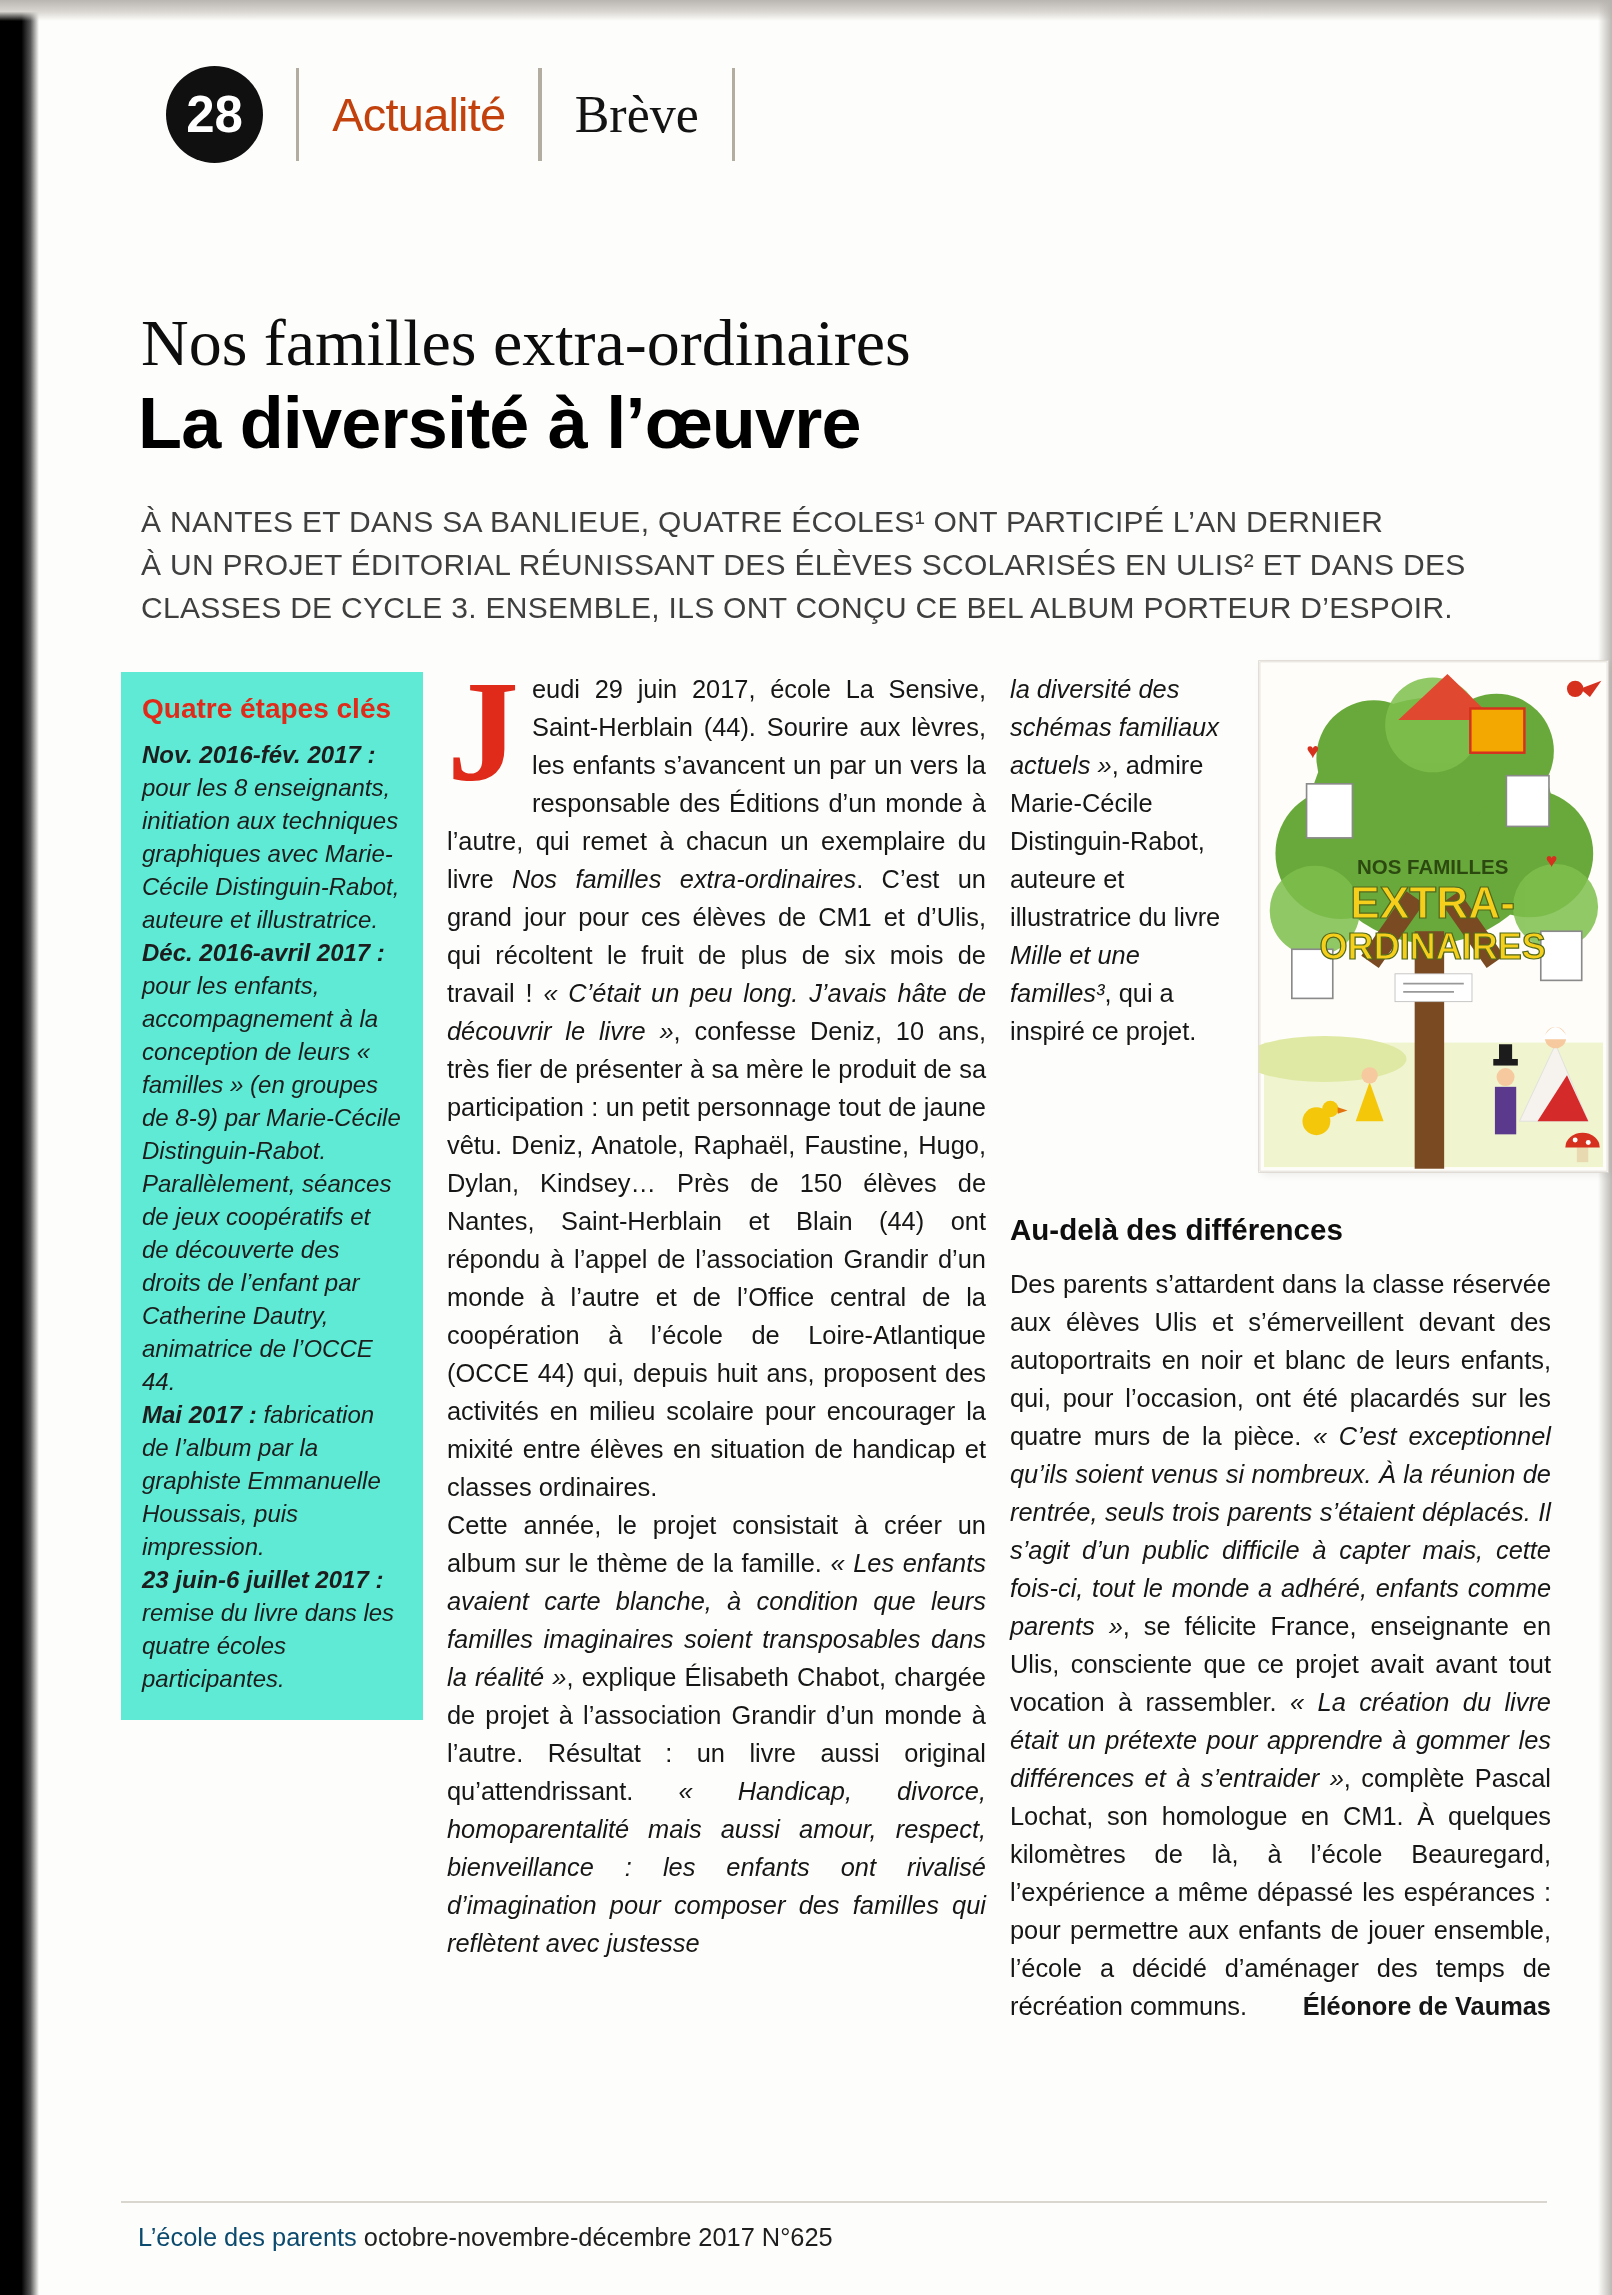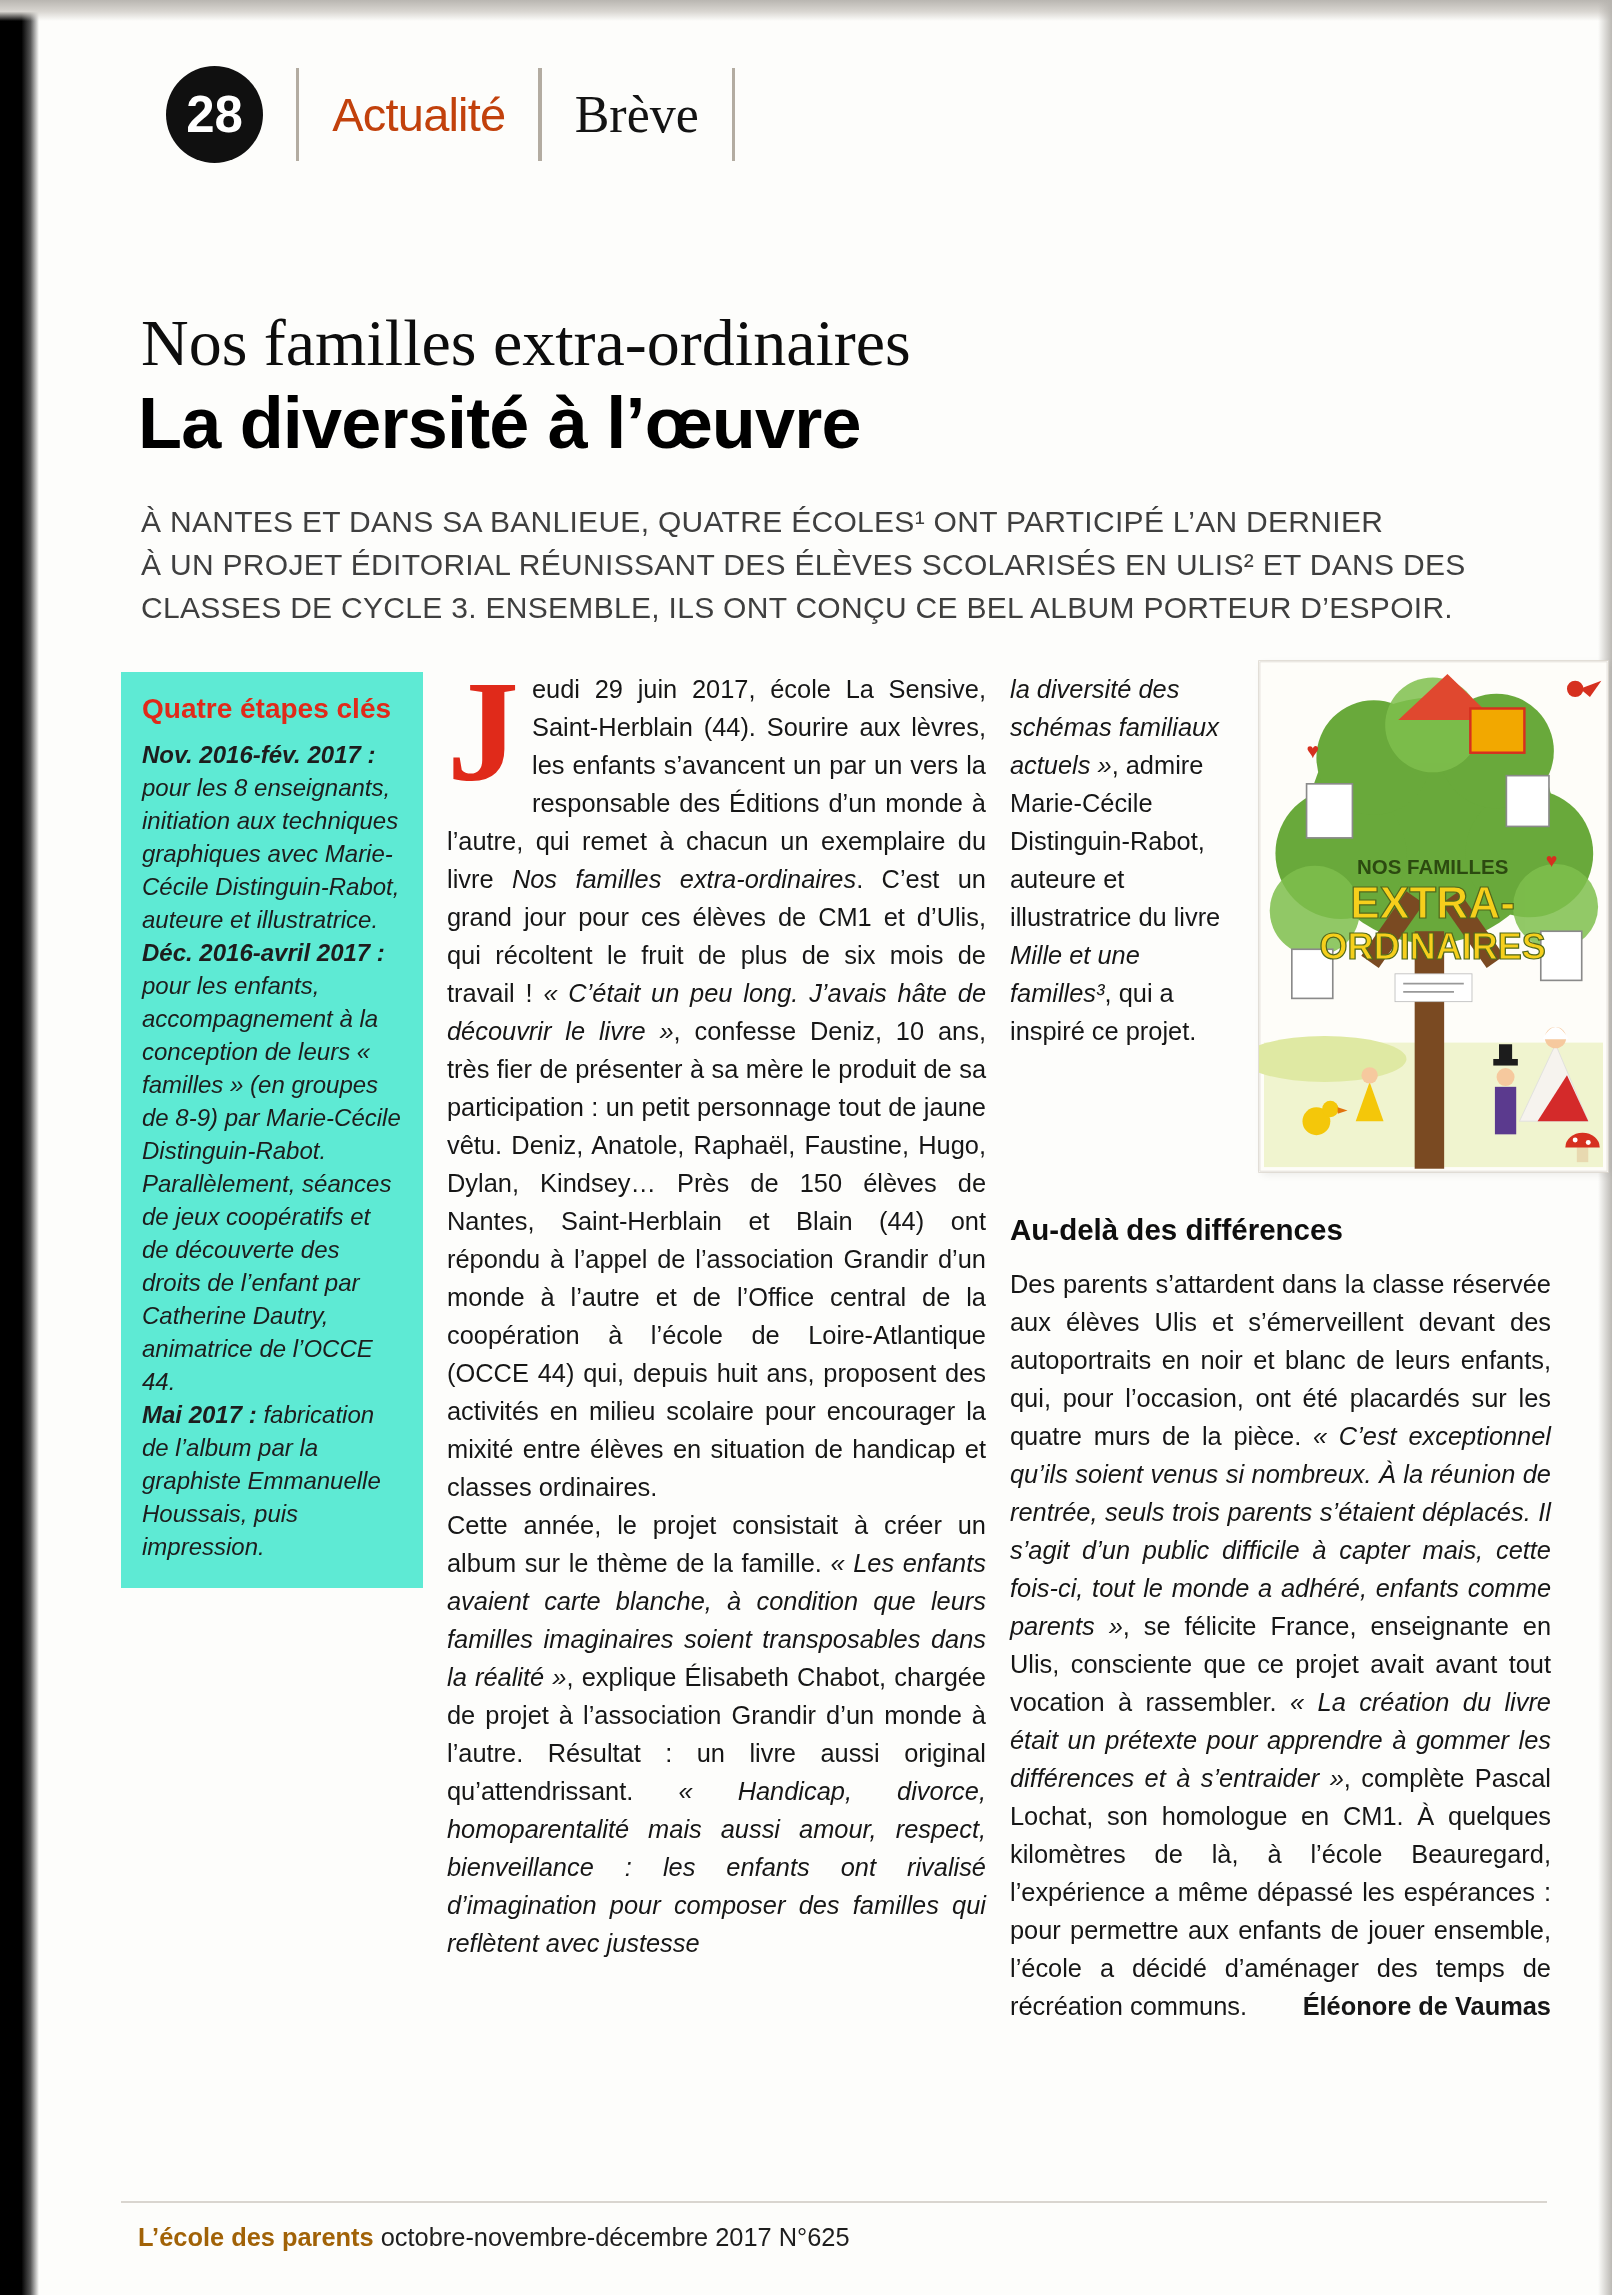--- a/index.html
+++ b/index.html
@@ -98,6 +98,9 @@
     </div>
     <div class="sidebar-entry">
       <span class="lead">Mai 2017 :</span><span> fabrication de l’album par la graphiste Emmanuelle Houssais, puis impression.</span>
+    </div>
+    <div class="sidebar-entry">
+      <span class="lead">23 juin-6 juillet 2017 :</span><span> remise du livre dans les quatre écoles participantes.</span>
     </div>
   </div>
 

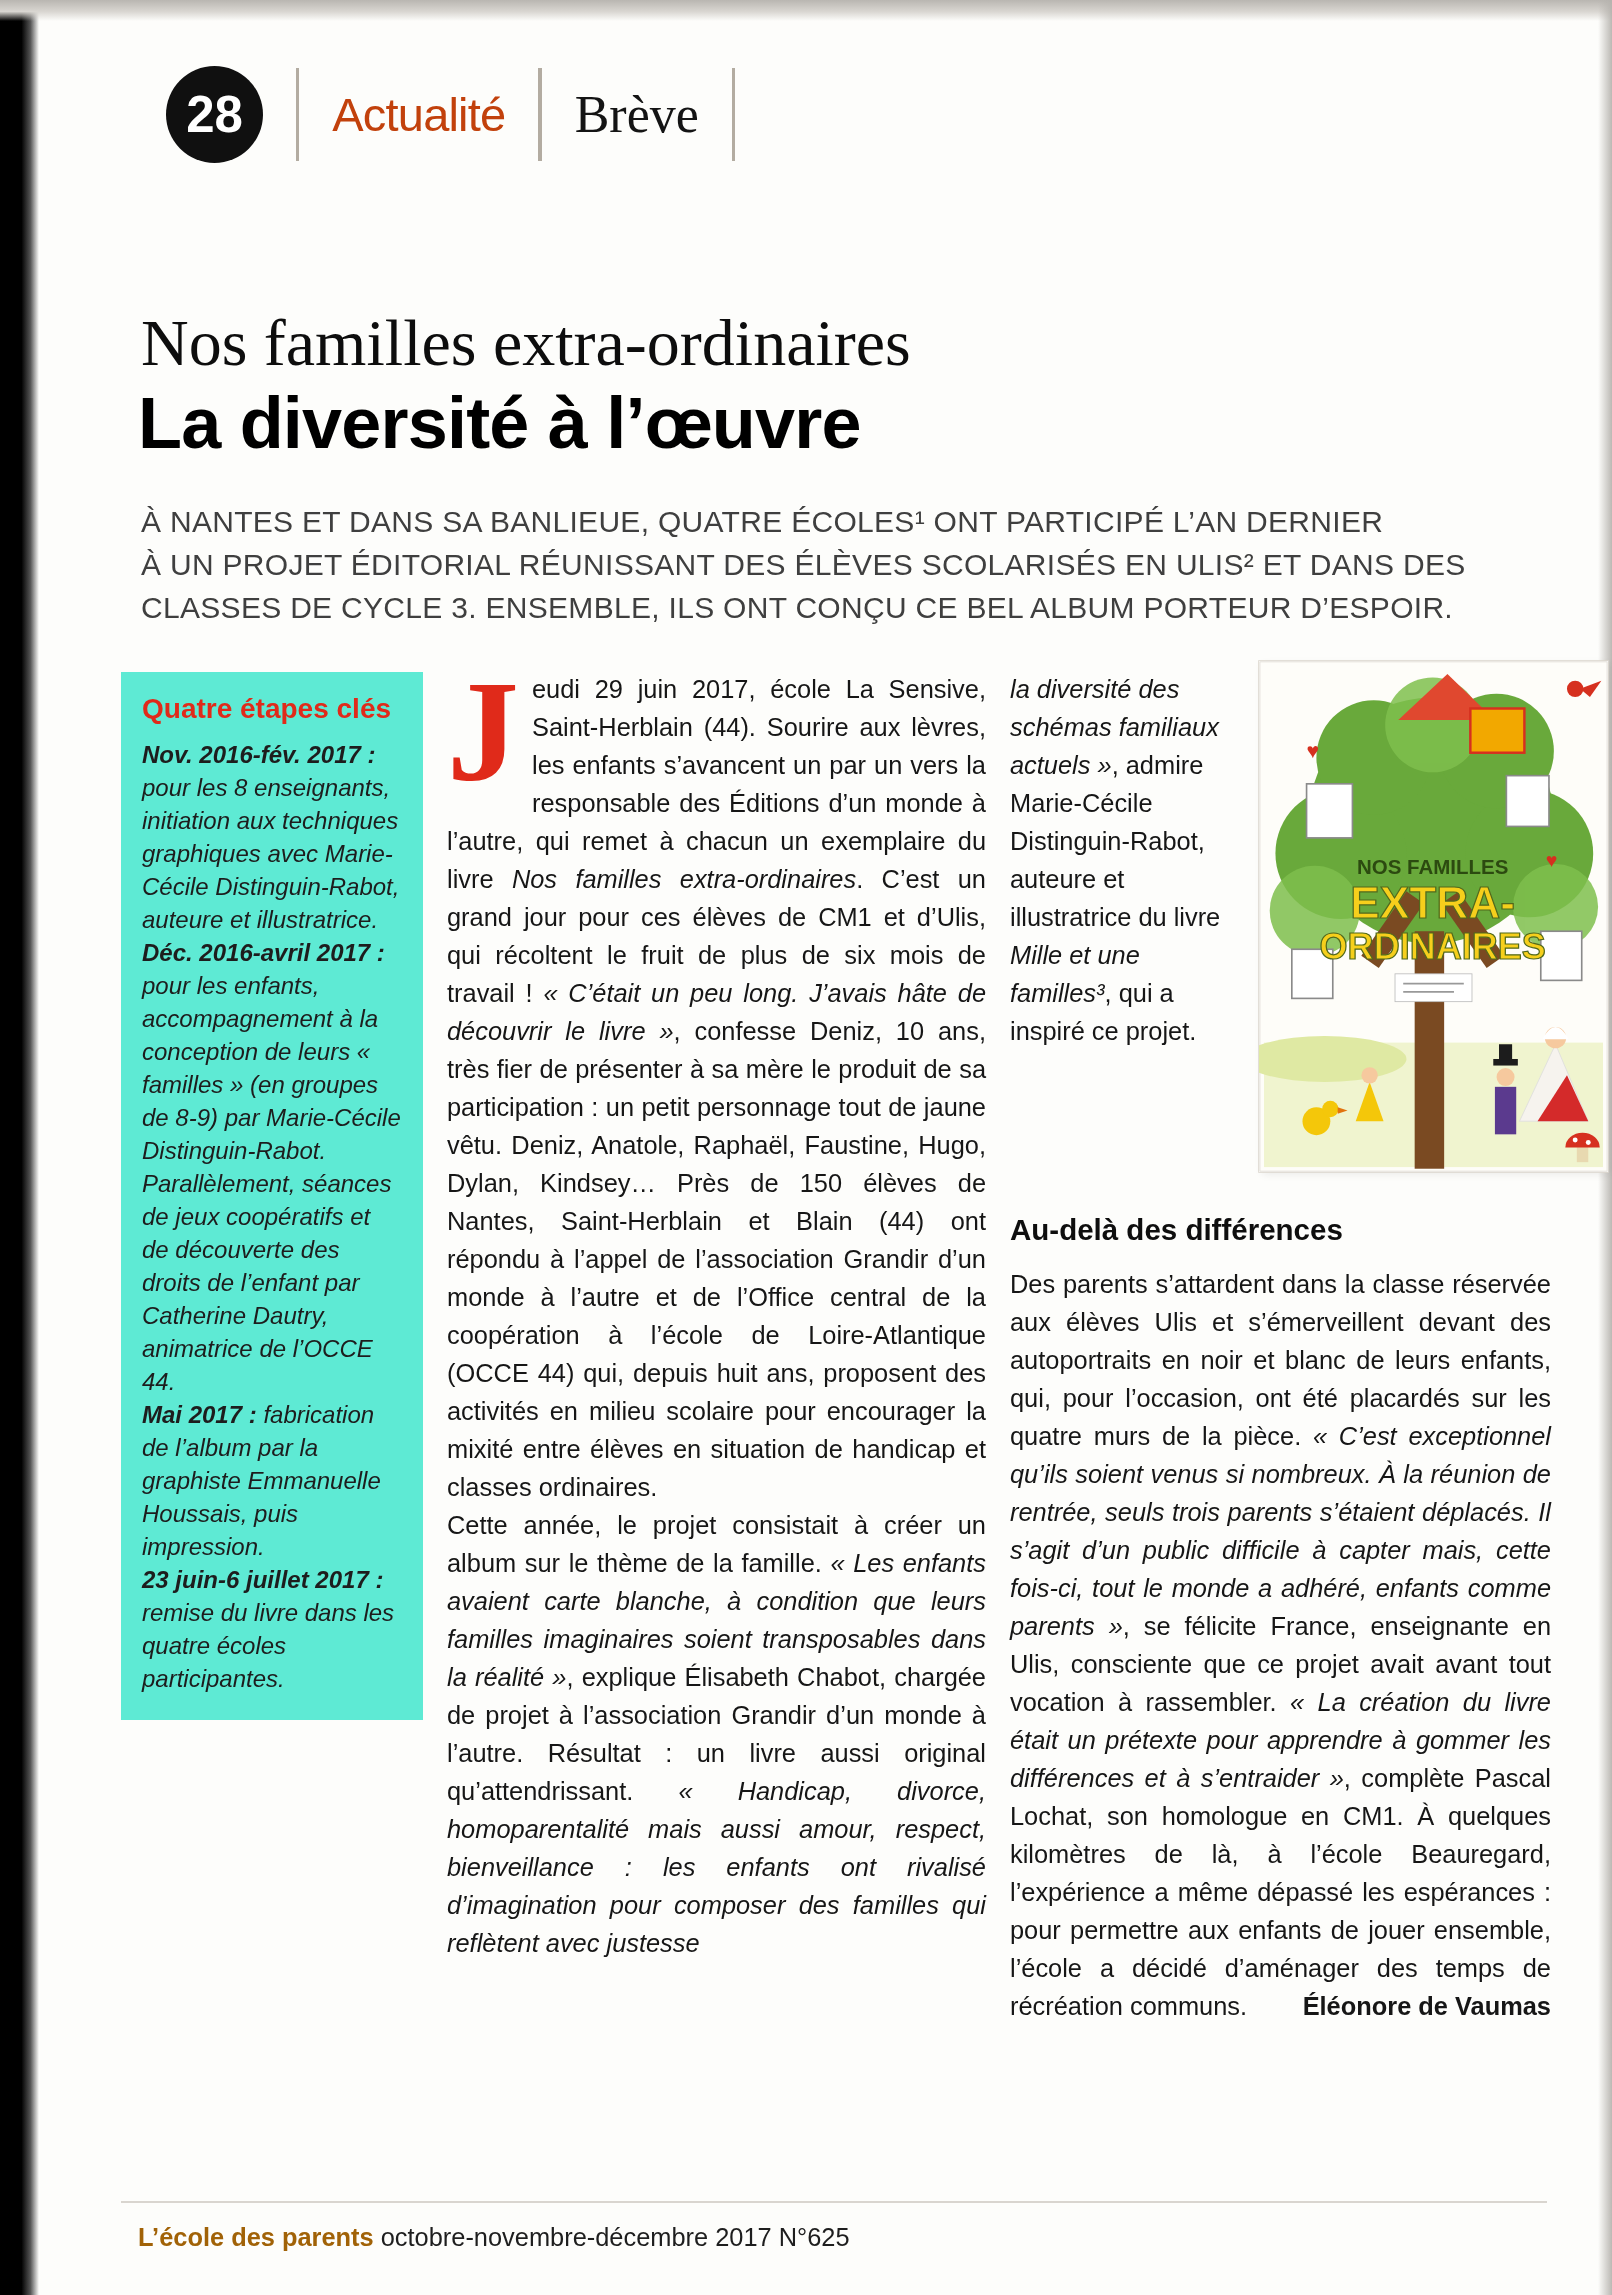--- a/index.html
+++ b/index.html
@@ -62,7 +62,7 @@
   
   .footer-rule { position:absolute; left:121px; right:66px; top:2201px; height:1.6px; background:#d9d5cf; }
   .footer { position:absolute; left:138px; top:2223px; font-size:25.4px; color:#1e1e1e; }
-  .footer .mag { color:#a16207; font-weight:700;text-align:center; }
+  .footer .mag { color:#0c4a6e; font-weight:400;text-align:center; }
 </style>
 </head>
 <body>

